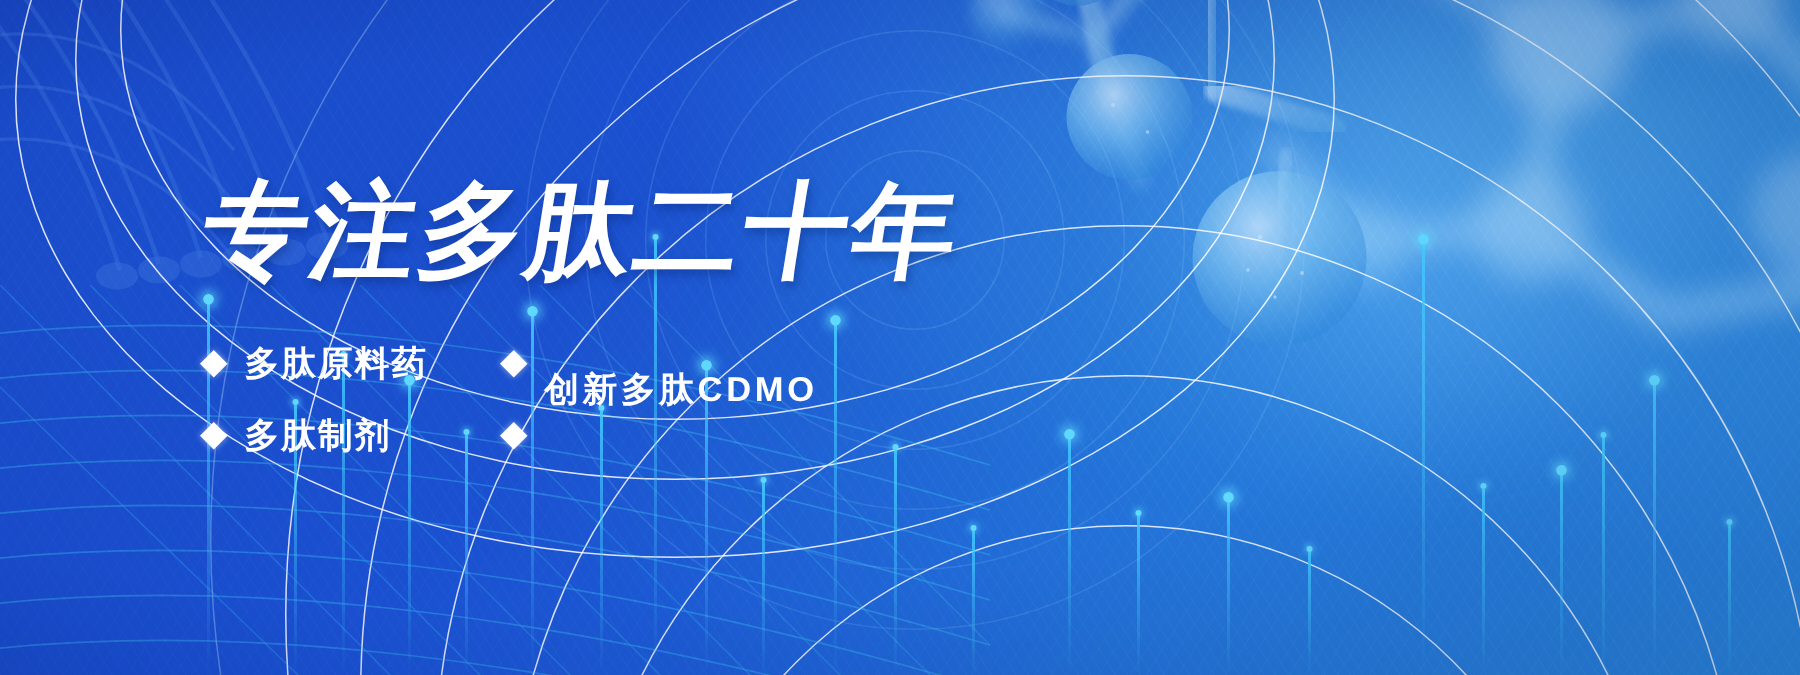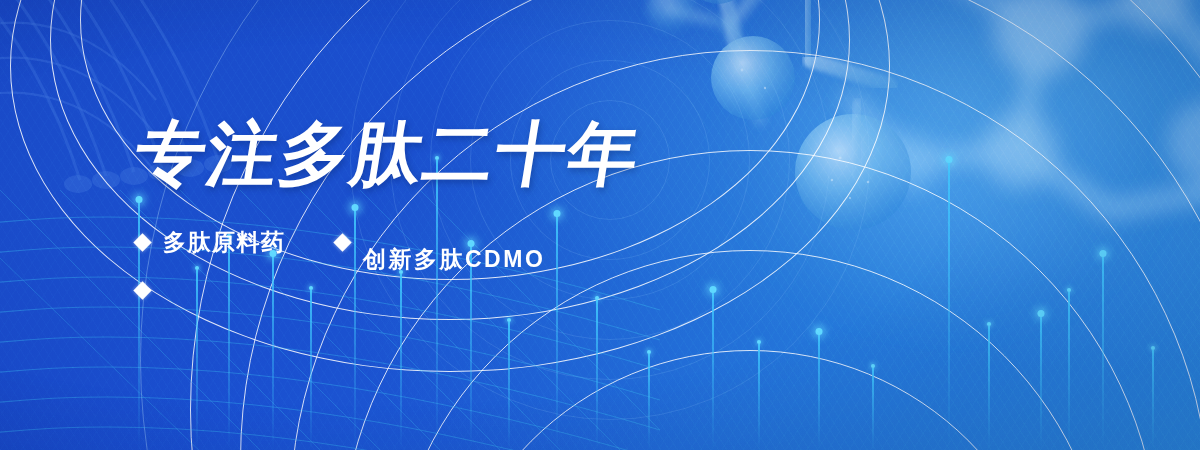--- a/index.html
+++ b/index.html
@@ -369,6 +369,10 @@
       </div>
 
       <div class="frow">
+        <div class="fitem col1">
+          <span class="diamond"></span>
+          <span class="flabel">多肽制剂</span>
+        </div>
         <div class="fitem">
           <span class="diamond"></span>
         </div>

